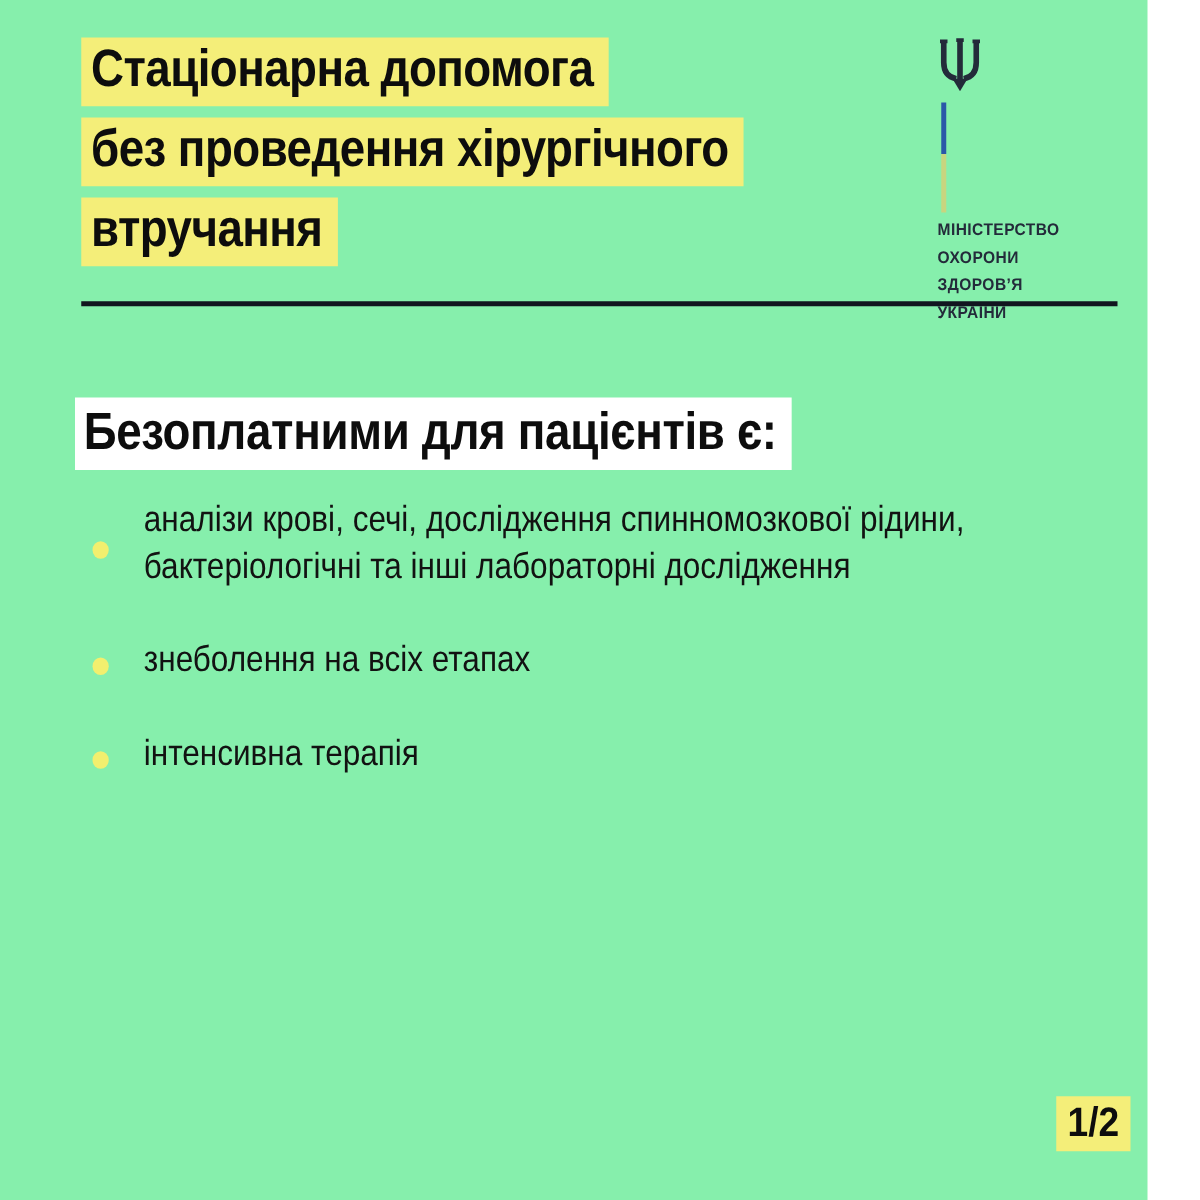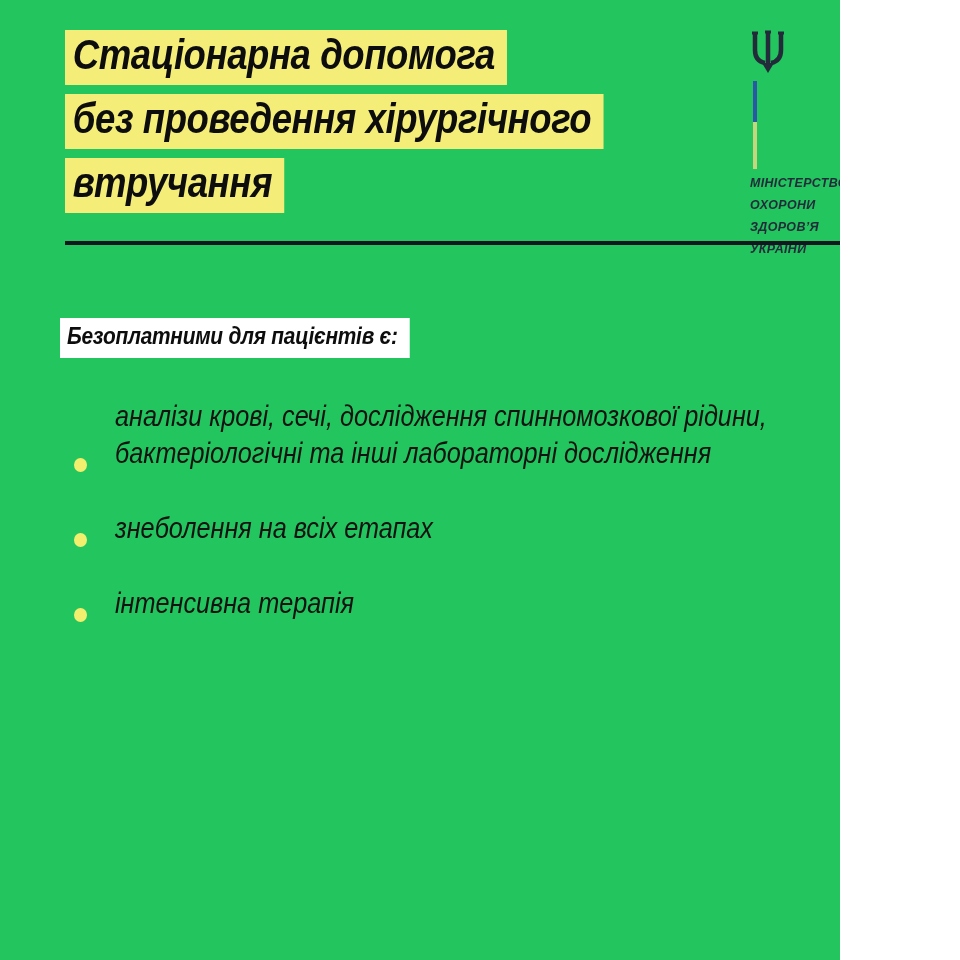--- a/index.html
+++ b/index.html
@@ -5,12 +5,11 @@
   html,body{margin:0;padding:0;}
   .poster{
     position:relative;
-    width:840px;height:960px;
-    background:#22c55e;
+    width:918px;height:960px;
+    background:#86efac;
     overflow:hidden;
     font-family:"Liberation Sans", sans-serif;
     color:#0D0D0D;
-    font-style:italic;
   }
   
   .title{position:absolute;left:65px;top:30px;margin:0;font-size:42px;font-weight:bold;line-height:1;}

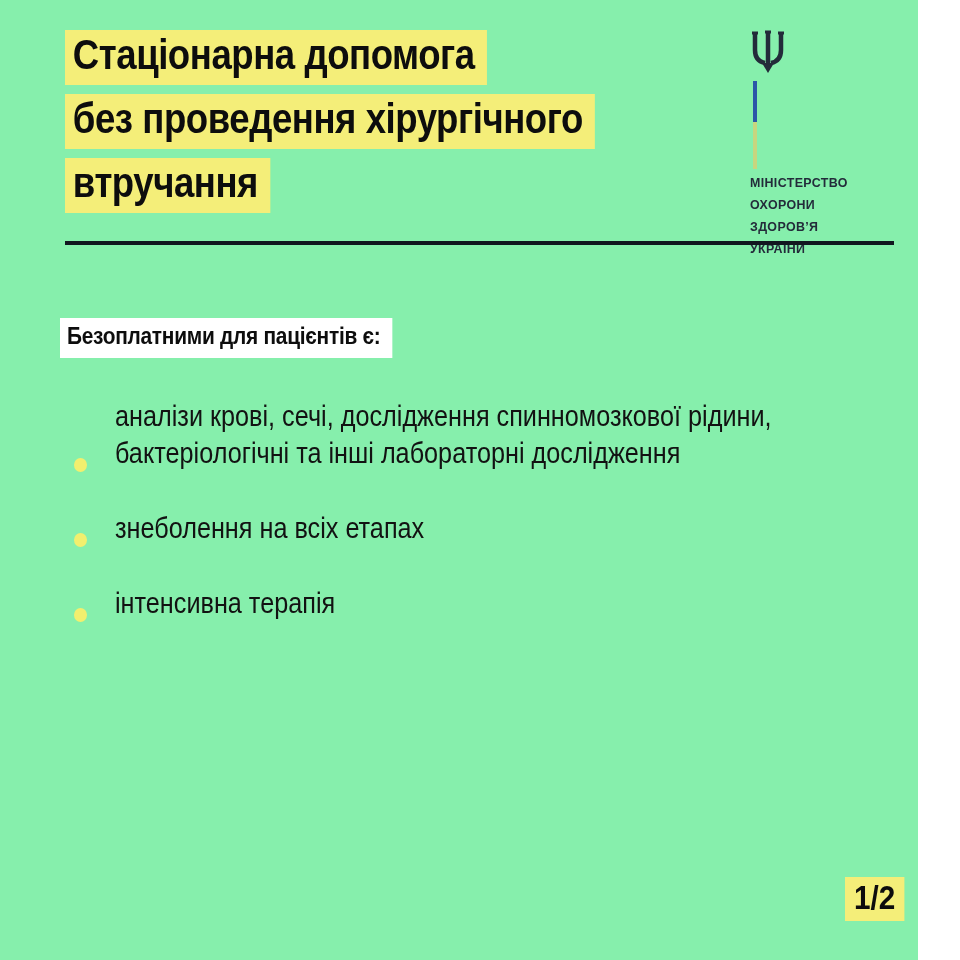--- a/index.html
+++ b/index.html
@@ -38,7 +38,7 @@
   
   .rule{position:absolute;left:65px;top:241px;width:829px;height:4px;background:#11161F;}
   
-  .section-heading{position:absolute;left:60px;top:318px;margin:0;font-size:24px;font-weight:bold;line-height:1;}
+  .section-heading{position:absolute;left:60px;top:318px;margin:0;font-size:42px;font-weight:bold;line-height:1;}
   .hl-white{
     display:inline-block;background:#FFFFFF;
     padding:6px 14px 10px 8px;

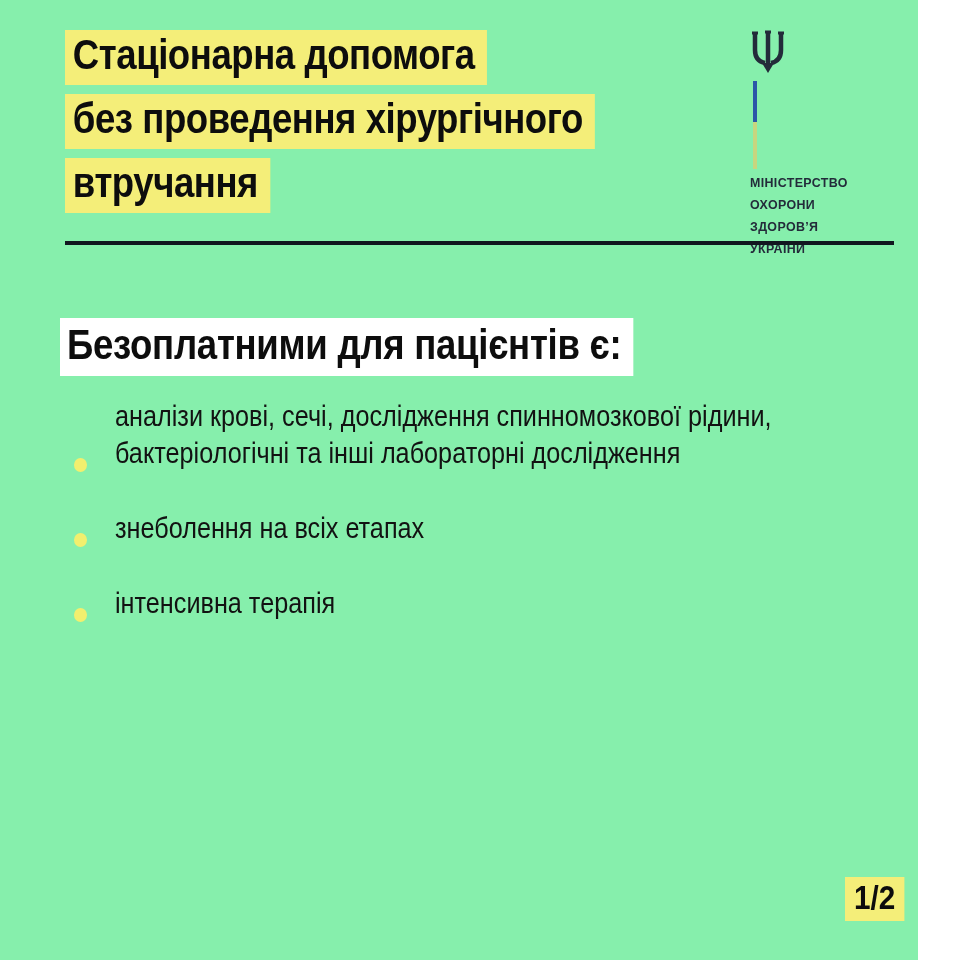--- a/index.html
+++ b/index.html
@@ -47,7 +47,7 @@
   }
   
   .benefits{position:absolute;left:74px;top:398px;margin:0;padding:0;list-style:none;width:880px;}
-  .benefits li{display:flex;align-items:flex-end;margin-bottom:38px;}
+  .benefits li{display:flex;align-items:center;margin-bottom:38px;}
   .dot{
     flex:none;width:13px;height:14px;border-radius:50%;
     background:#F2EF6E;margin-top:9px;

